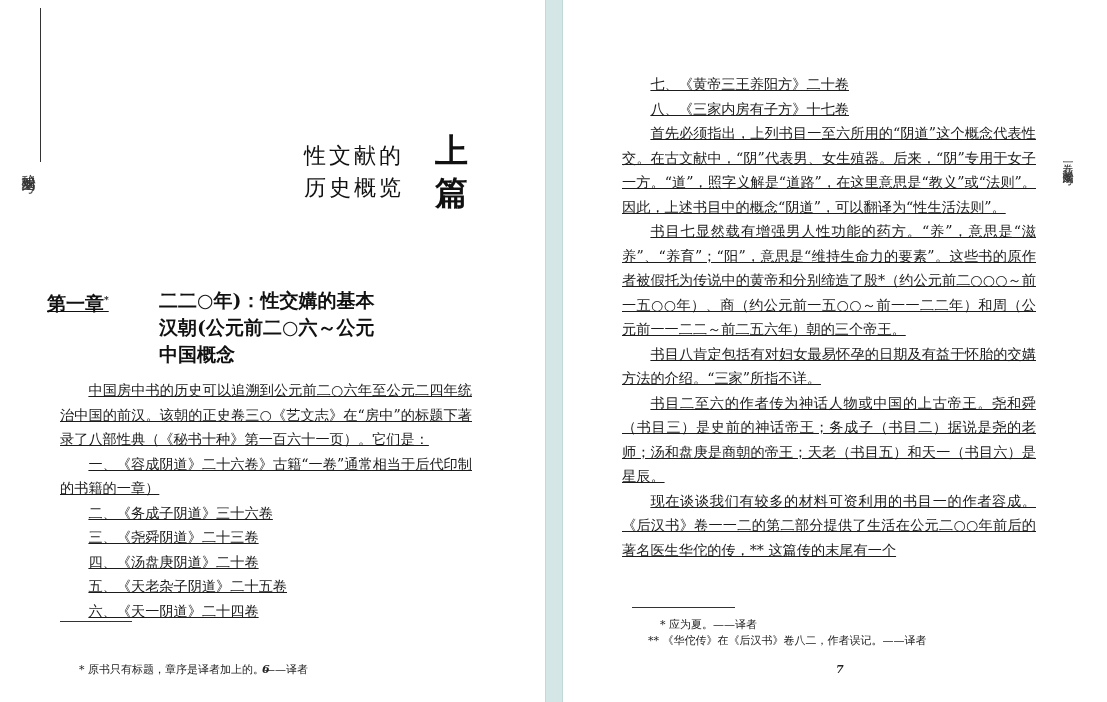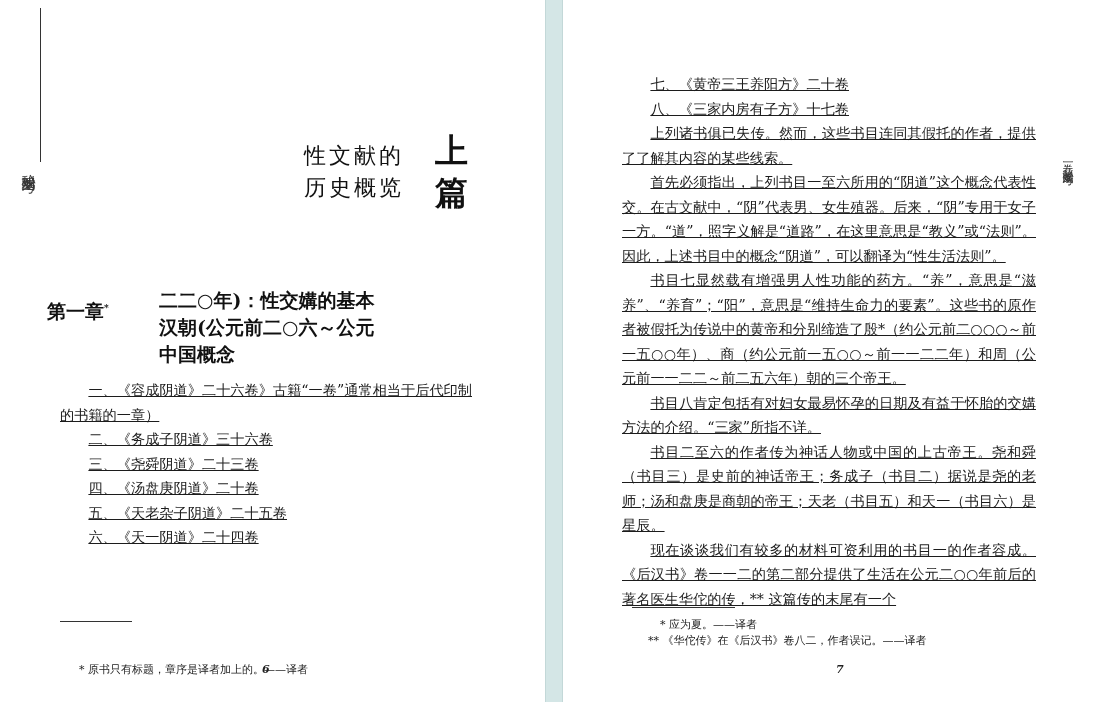--- a/index.html
+++ b/index.html
@@ -115,7 +115,6 @@
 <div class="body-text right-body">
   <p class="indent">七、《黄帝三王养阳方》二十卷</p>
   <p class="indent">八、《三家内房有子方》十七卷</p>
-  <p class="indent">上列诸书俱已失传。然而，这些书目连同其假托的作者，提供了了解其内容的某些线索。</p>
   <p class="indent">首先必须指出，上列书目一至六所用的“阴道”这个概念代表性交。在古文献中，“阴”代表男、女生殖器。后来，“阴”专用于女子一方。“道”，照字义解是“道路”，在这里意思是“教义”或“法则”。因此，上述书目中的概念“阴道”，可以翻译为“性生活法则”。</p>
   <p class="indent">书目七显然载有增强男人性功能的药方。“养”，意思是“滋养”、“养育”；“阳”，意思是“维持生命力的要素”。这些书的原作者被假托为传说中的黄帝和分别缔造了殷*（约公元前二○○○～前一五○○年）、商（约公元前一五○○～前一一二二年）和周（公元前一一二二～前二五六年）朝的三个帝王。</p>
   <p class="indent">书目八肯定包括有对妇女最易怀孕的日期及有益于怀胎的交媾方法的介绍。“三家”所指不详。</p>

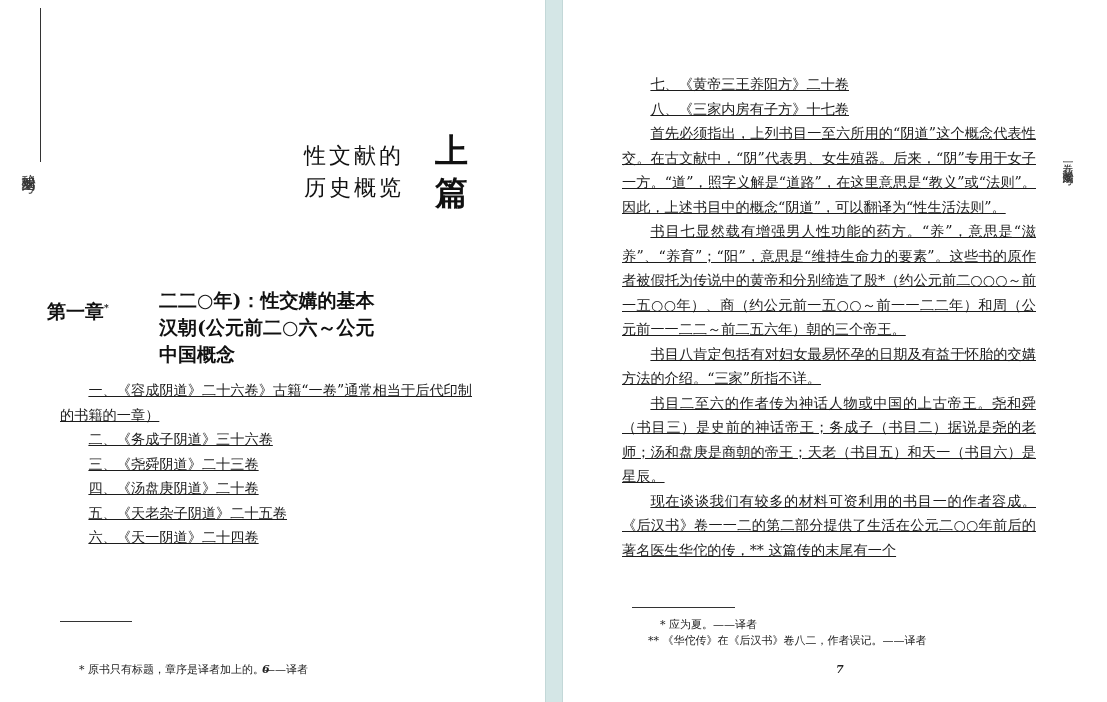--- a/index.html
+++ b/index.html
@@ -42,7 +42,7 @@
     position: absolute; left: 47px; top: 287px;
     font-size: 19px; font-weight: bold; line-height: 27px; color: #111;
   }
-  .chapter-num { position: absolute; left: 0; top: 8px; white-space: nowrap; }
+  .chapter-num { position: absolute; left: 0; top: 0; white-space: nowrap; text-decoration: underline; }
   .chapter-title { position: absolute; left: 112px; top: 0; width: 270px; }
   .chapter-title div { white-space: nowrap; }
   .body-text {

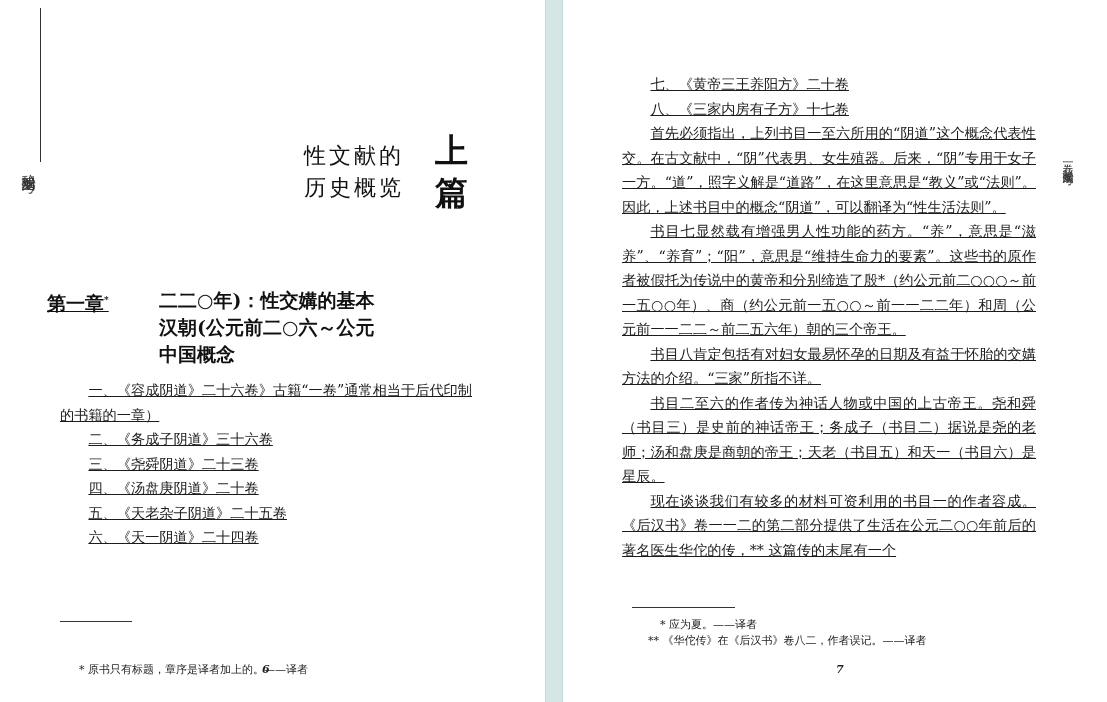--- a/index.html
+++ b/index.html
@@ -92,6 +92,7 @@
   </div>
 
   <div class="body-text left-body">
+    <p class="indent">中国房中书的历史可以追溯到公元前二○六年至公元二四年统治中国的前汉。该朝的正史卷三○《艺文志》在“房中”的标题下著录了八部性典（《秘书十种》第一百六十一页）。它们是：</p>
     <p class="indent">一、《容成阴道》二十六卷》古籍“一卷”通常相当于后代印制的书籍的一章）</p>
     <p class="indent">二、《务成子阴道》三十六卷</p>
     <p class="indent">三、《尧舜阴道》二十三卷</p>

